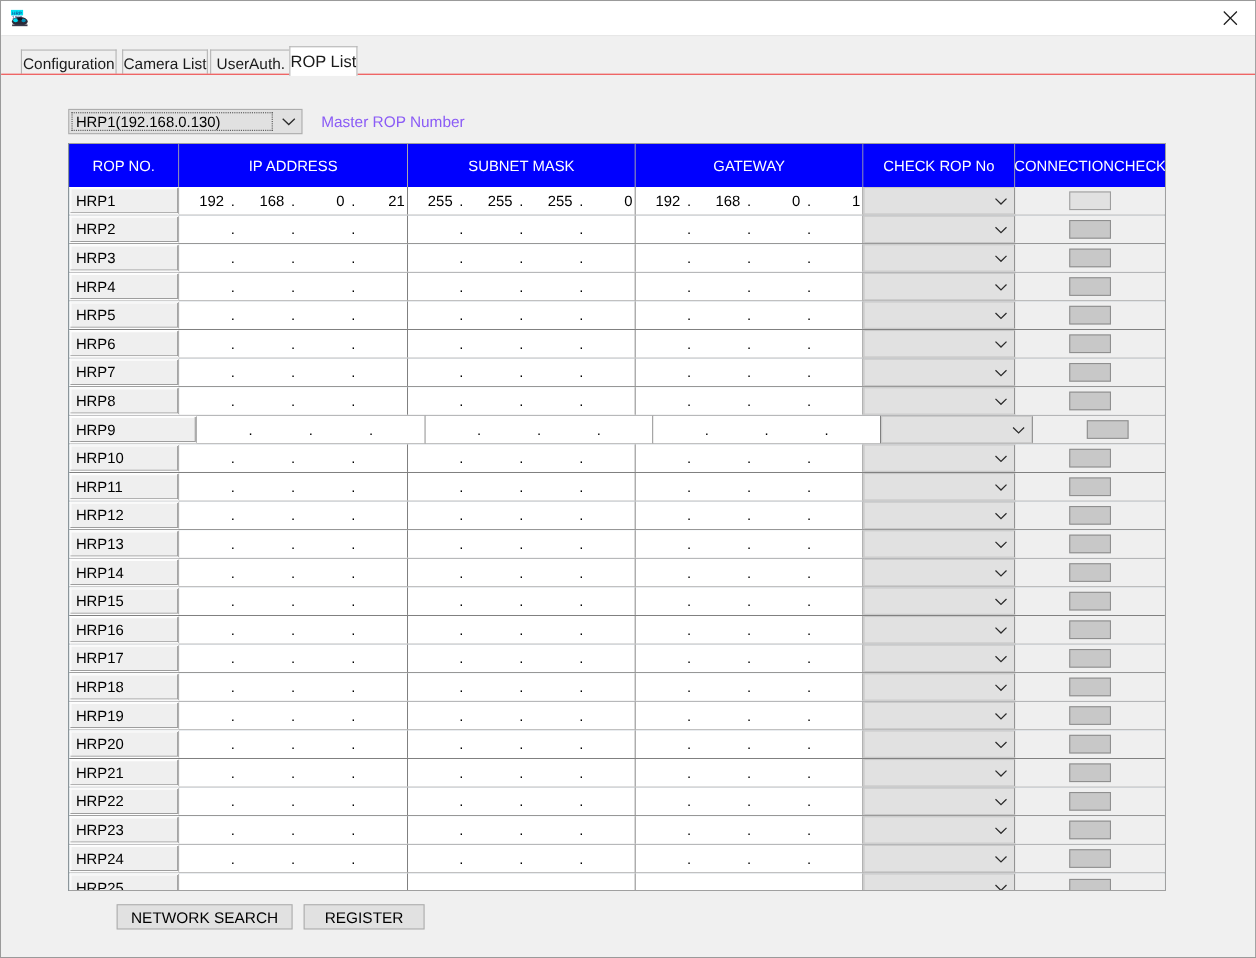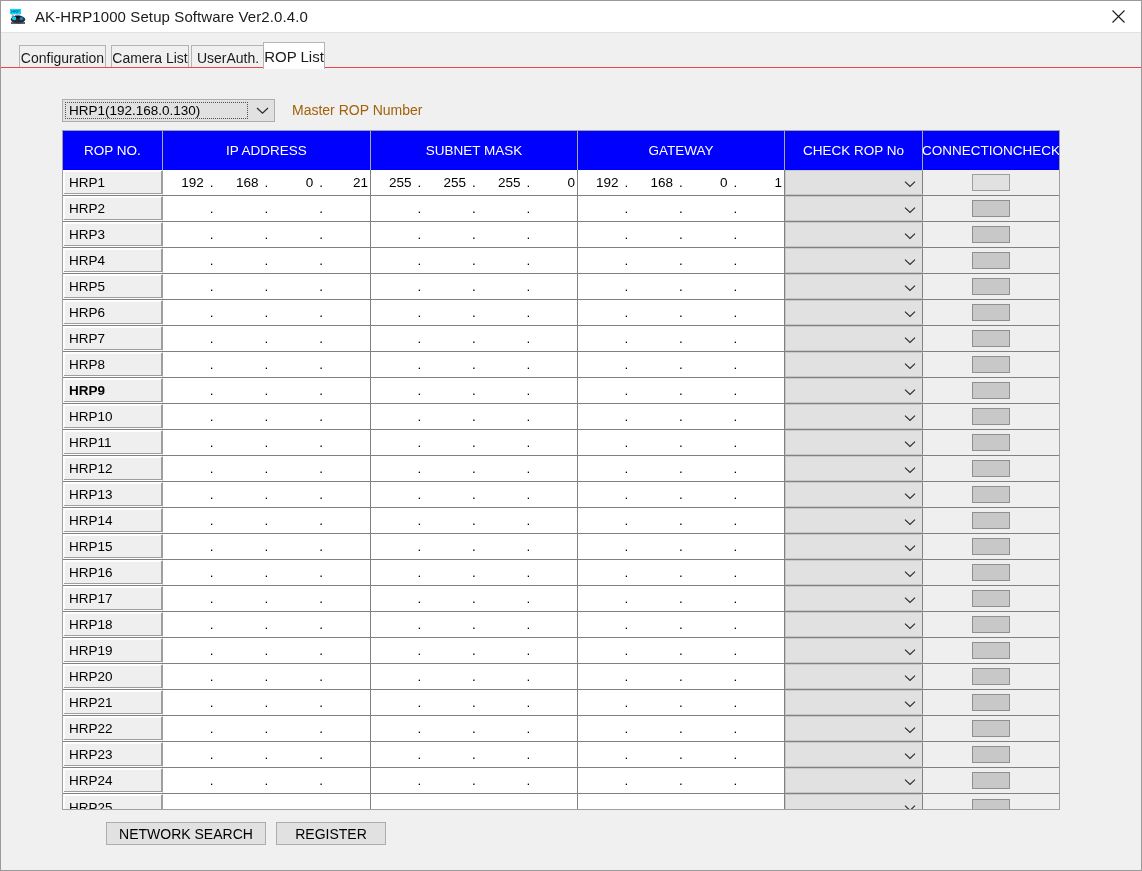--- a/index.html
+++ b/index.html
@@ -252,7 +252,6 @@
         <rect x="2" y="14.2" width="14" height="1.6" fill="#3a3a4a"></rect>
       </svg>
     </div>
-    <div id="title-text">AK-HRP1000 Setup Software Ver2.0.4.0</div>
     <div id="close-btn">
       <svg width="13" height="13" viewBox="0 0 13 13">
         <line x1="0.5" y1="0.5" x2="12.5" y2="12.5" stroke="#1b1b1b" stroke-width="1.1"></line>

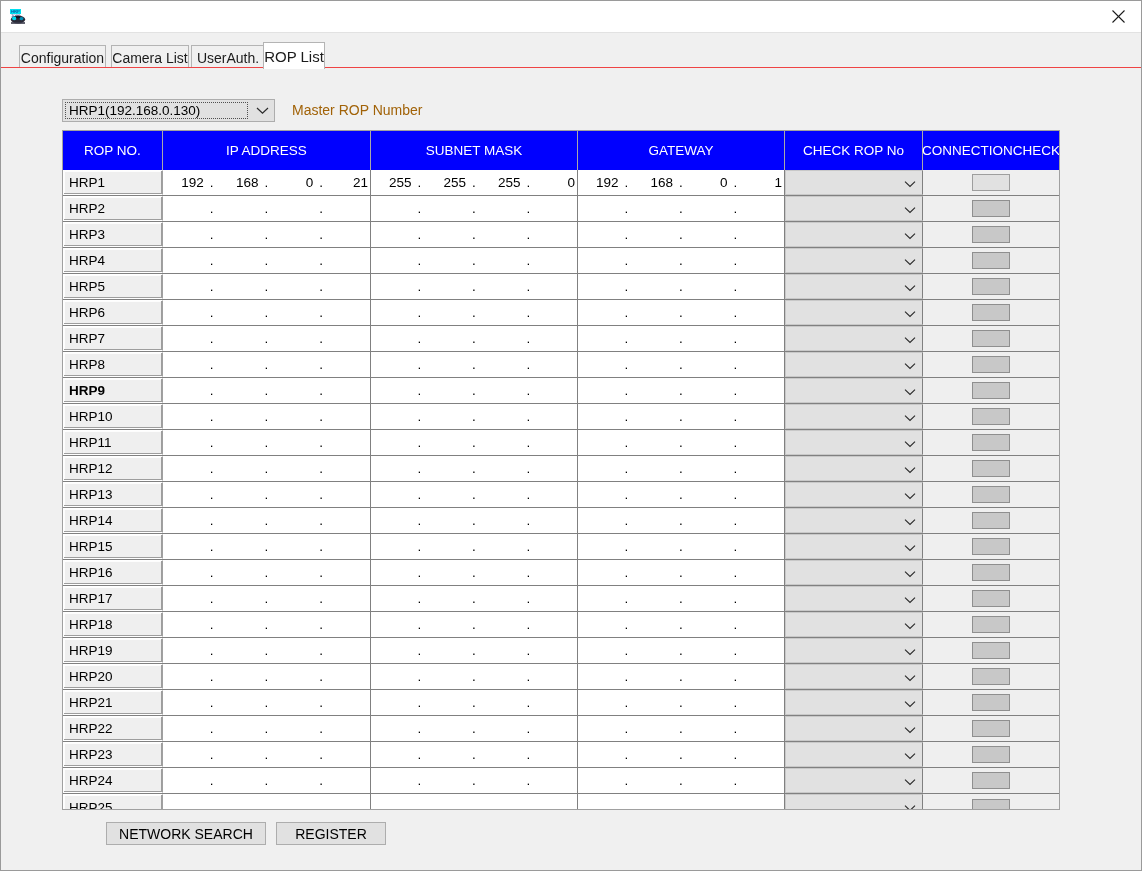--- a/index.html
+++ b/index.html
@@ -113,7 +113,7 @@
   }
   #master-label {
     position: absolute; left: 291px; top: 34px;
-    font-size: 14px; color: #a16207;
+    font-size: 14px; color: #8b5cf6;
     white-space: nowrap;
     text-align: center;
   }

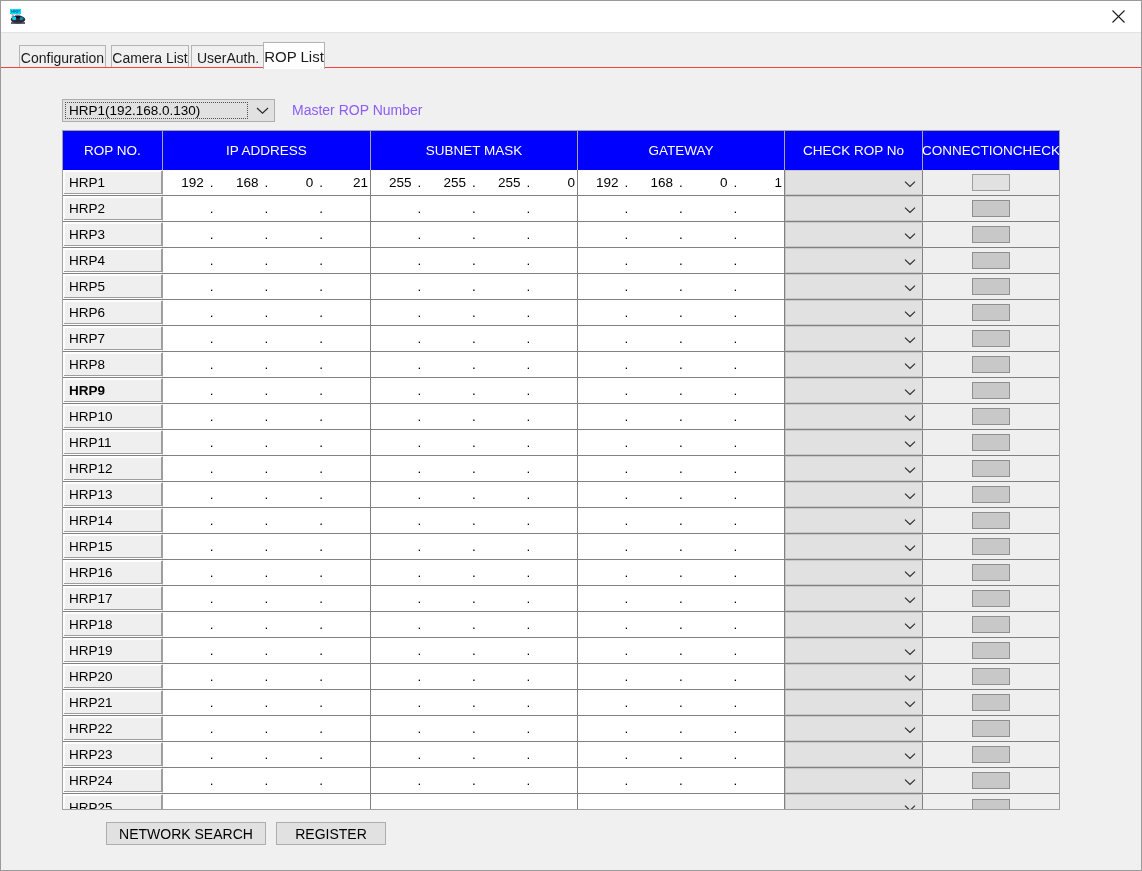--- a/index.html
+++ b/index.html
@@ -623,7 +623,7 @@
             </div>
           </div>
           <div class="row">
-            <div class="c-ropno" style="width: 100px; font-weight: bold;">HRP9</div>
+            <div class="c-ropno" style="width: 116px;">HRP9</div>
             <div class="c-ip" style="width: 208px;">
               <div class="octet"></div>
               <div class="dot">.</div>

